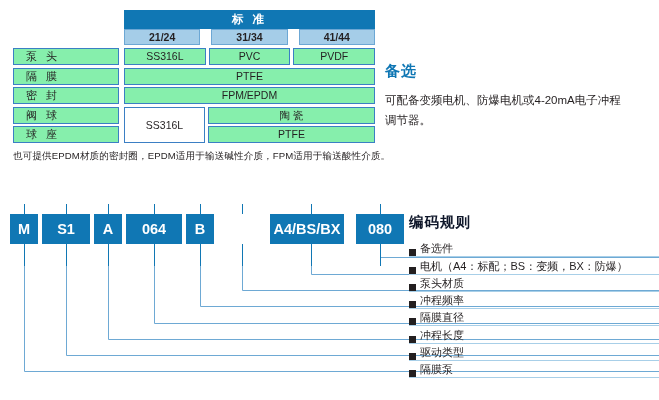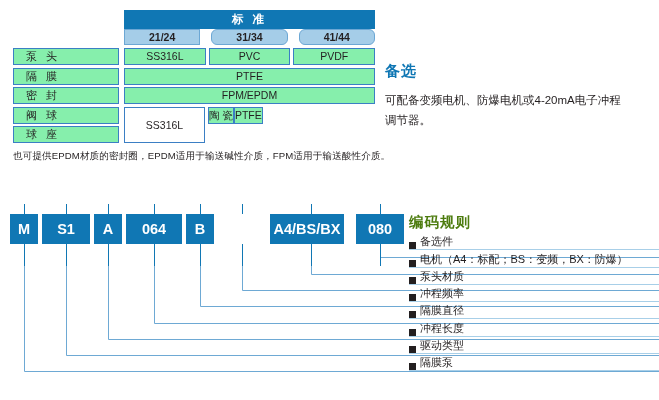--- a/index.html
+++ b/index.html
@@ -92,7 +92,7 @@
     font-weight: bold;
     color: #231f20;
   }
-  .hdr-sub + .hdr-sub { margin-left: 11px; border-radius: 6px; }
+  .hdr-sub + .hdr-sub { margin-left: 11px; }
 
   
   .merge-wrap { display: flex; }

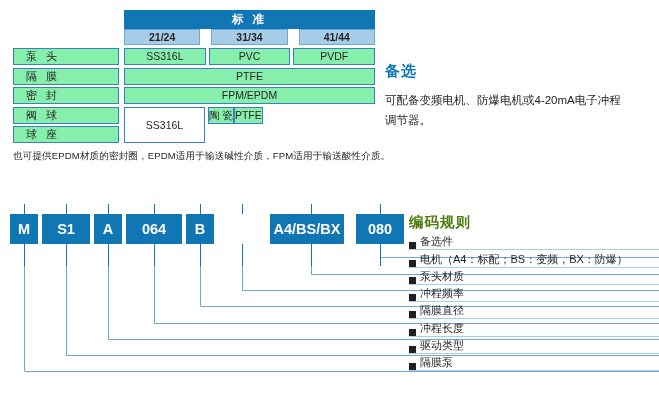--- a/index.html
+++ b/index.html
@@ -111,7 +111,7 @@
   .merge-right {
     flex: 1 1 auto;
     display: flex;
-    flex-direction: row;
+    flex-direction: column;
   }
   .merge-right .cell { margin-bottom: 2.5px; }
   .merge-right .cell:last-child { margin-bottom: 0; }

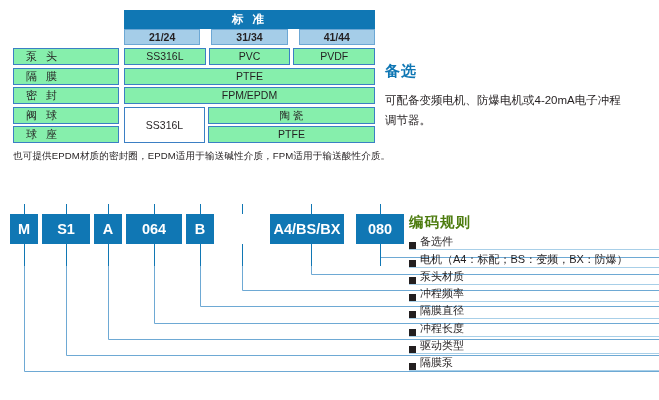--- a/index.html
+++ b/index.html
@@ -187,11 +187,11 @@
     width: 250px;
   }
   .rules-title {
-    color: #4d7c0f;
+    color: #0f172a;
     font-weight: bold;
     font-size: 14.5px;
     letter-spacing: 1px;
-    margin-bottom: 1px;
+    margin-bottom: 8px;
   }
   .rule-item {
     font-size: 11px;

